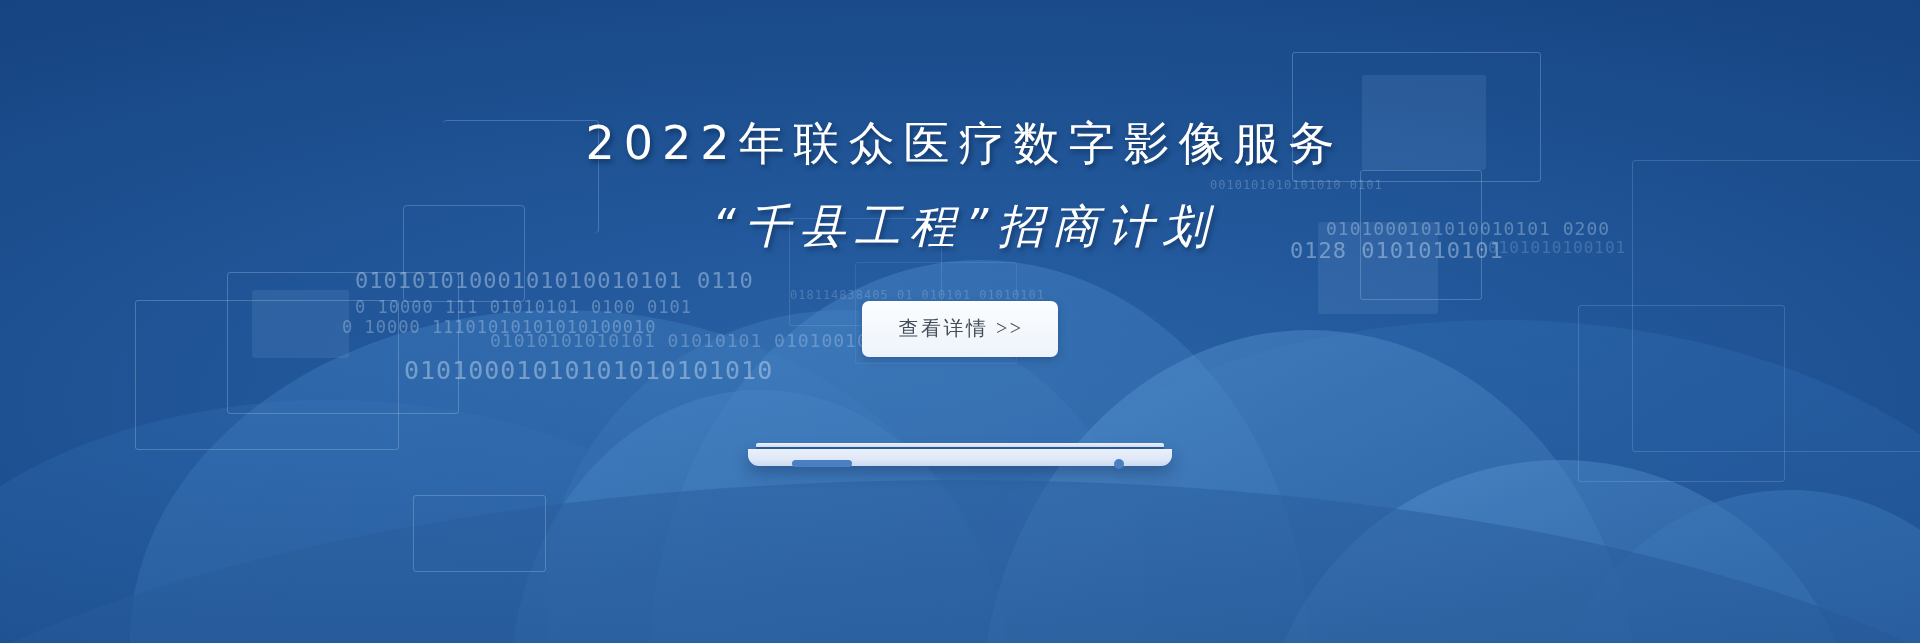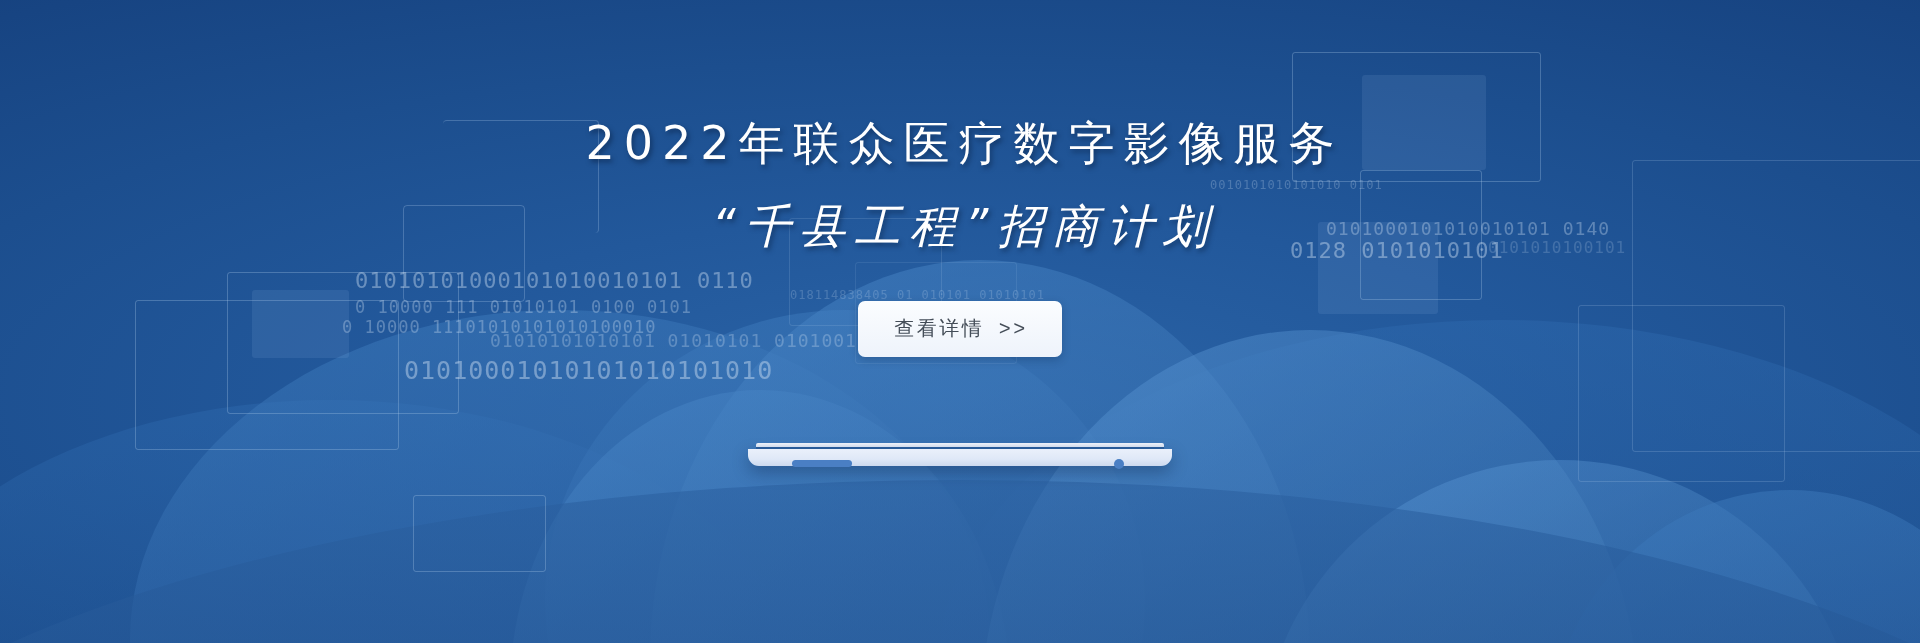--- a/index.html
+++ b/index.html
@@ -242,7 +242,7 @@
     <div class="binary" style="left:395px; top:356px; font-size:25px; opacity:0.45;margin-left:9px;">01010001010101010101010</div>
     <div class="binary" style="left:790px; top:288px; font-size:12px; opacity:0.22;">018114838405 01 010101 01010101</div>
     <div class="binary" style="left:1210px; top:178px; font-size:12px; opacity:0.26;text-align:right;">0010101010101010  0101</div>
-    <div class="binary" style="left:1326px; top:218px; font-size:18px; opacity:0.36;">0101000101010010101 0140</div>
+    <div class="binary" style="left:1326px; top:218px; font-size:18px; opacity:0.36;">0101000101010010101 0200</div>
     <div class="binary" style="left:1290px; top:238px; font-size:22px; opacity:0.44;">0128 0101010101</div>
     <div class="binary" style="left:1488px; top:238px; font-size:16px; opacity:0.20;">0101010100101</div>
   </div>

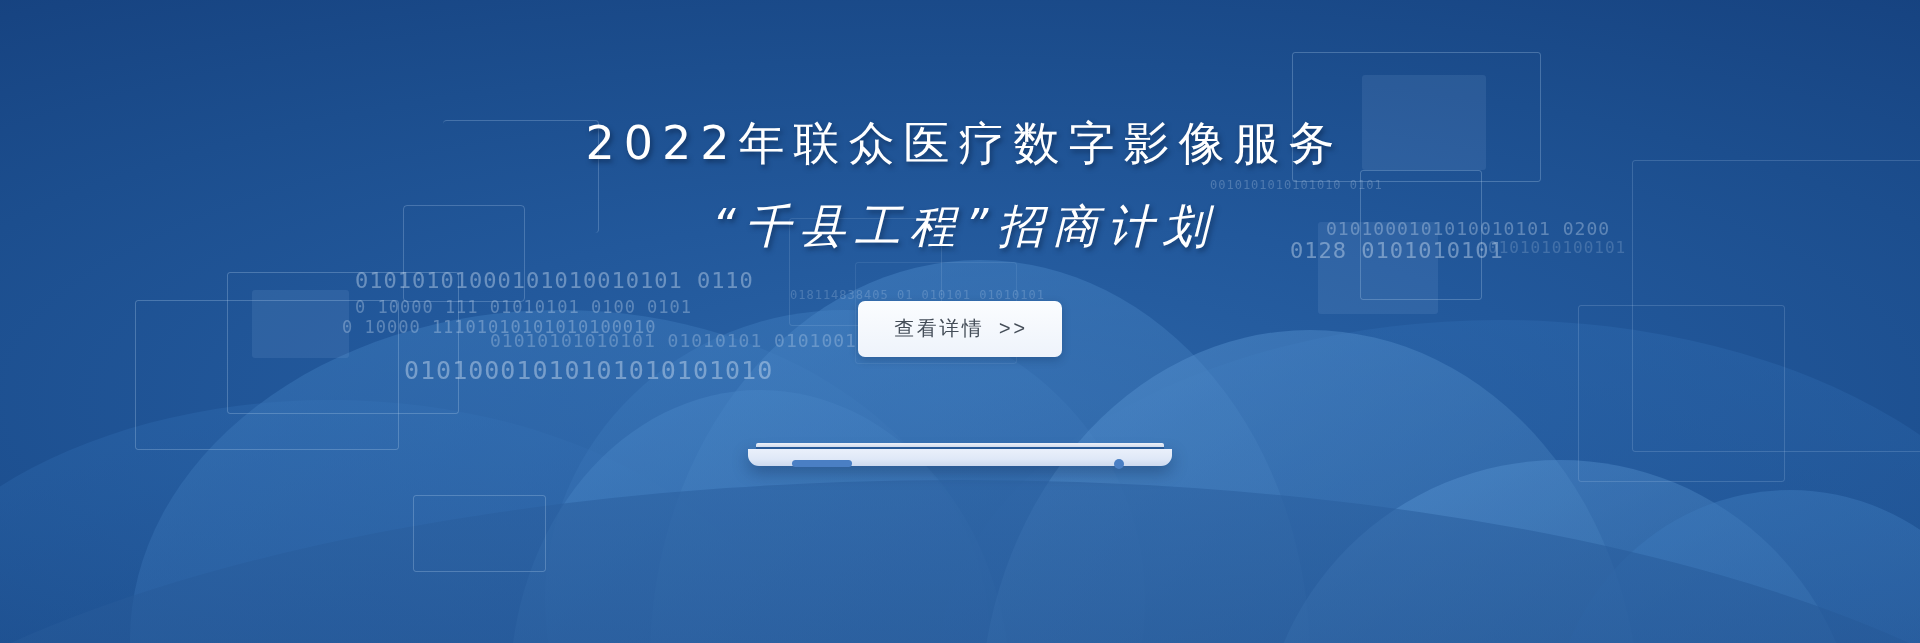--- a/index.html
+++ b/index.html
@@ -90,7 +90,7 @@
     box-shadow: 0 3px 9px rgba(9, 33, 66, 0.25);
     cursor: pointer;
     white-space: nowrap;
-    font-family: Liberation Mono, monospace;
+    font-family: Liberation Serif, serif;
   }
 
   

